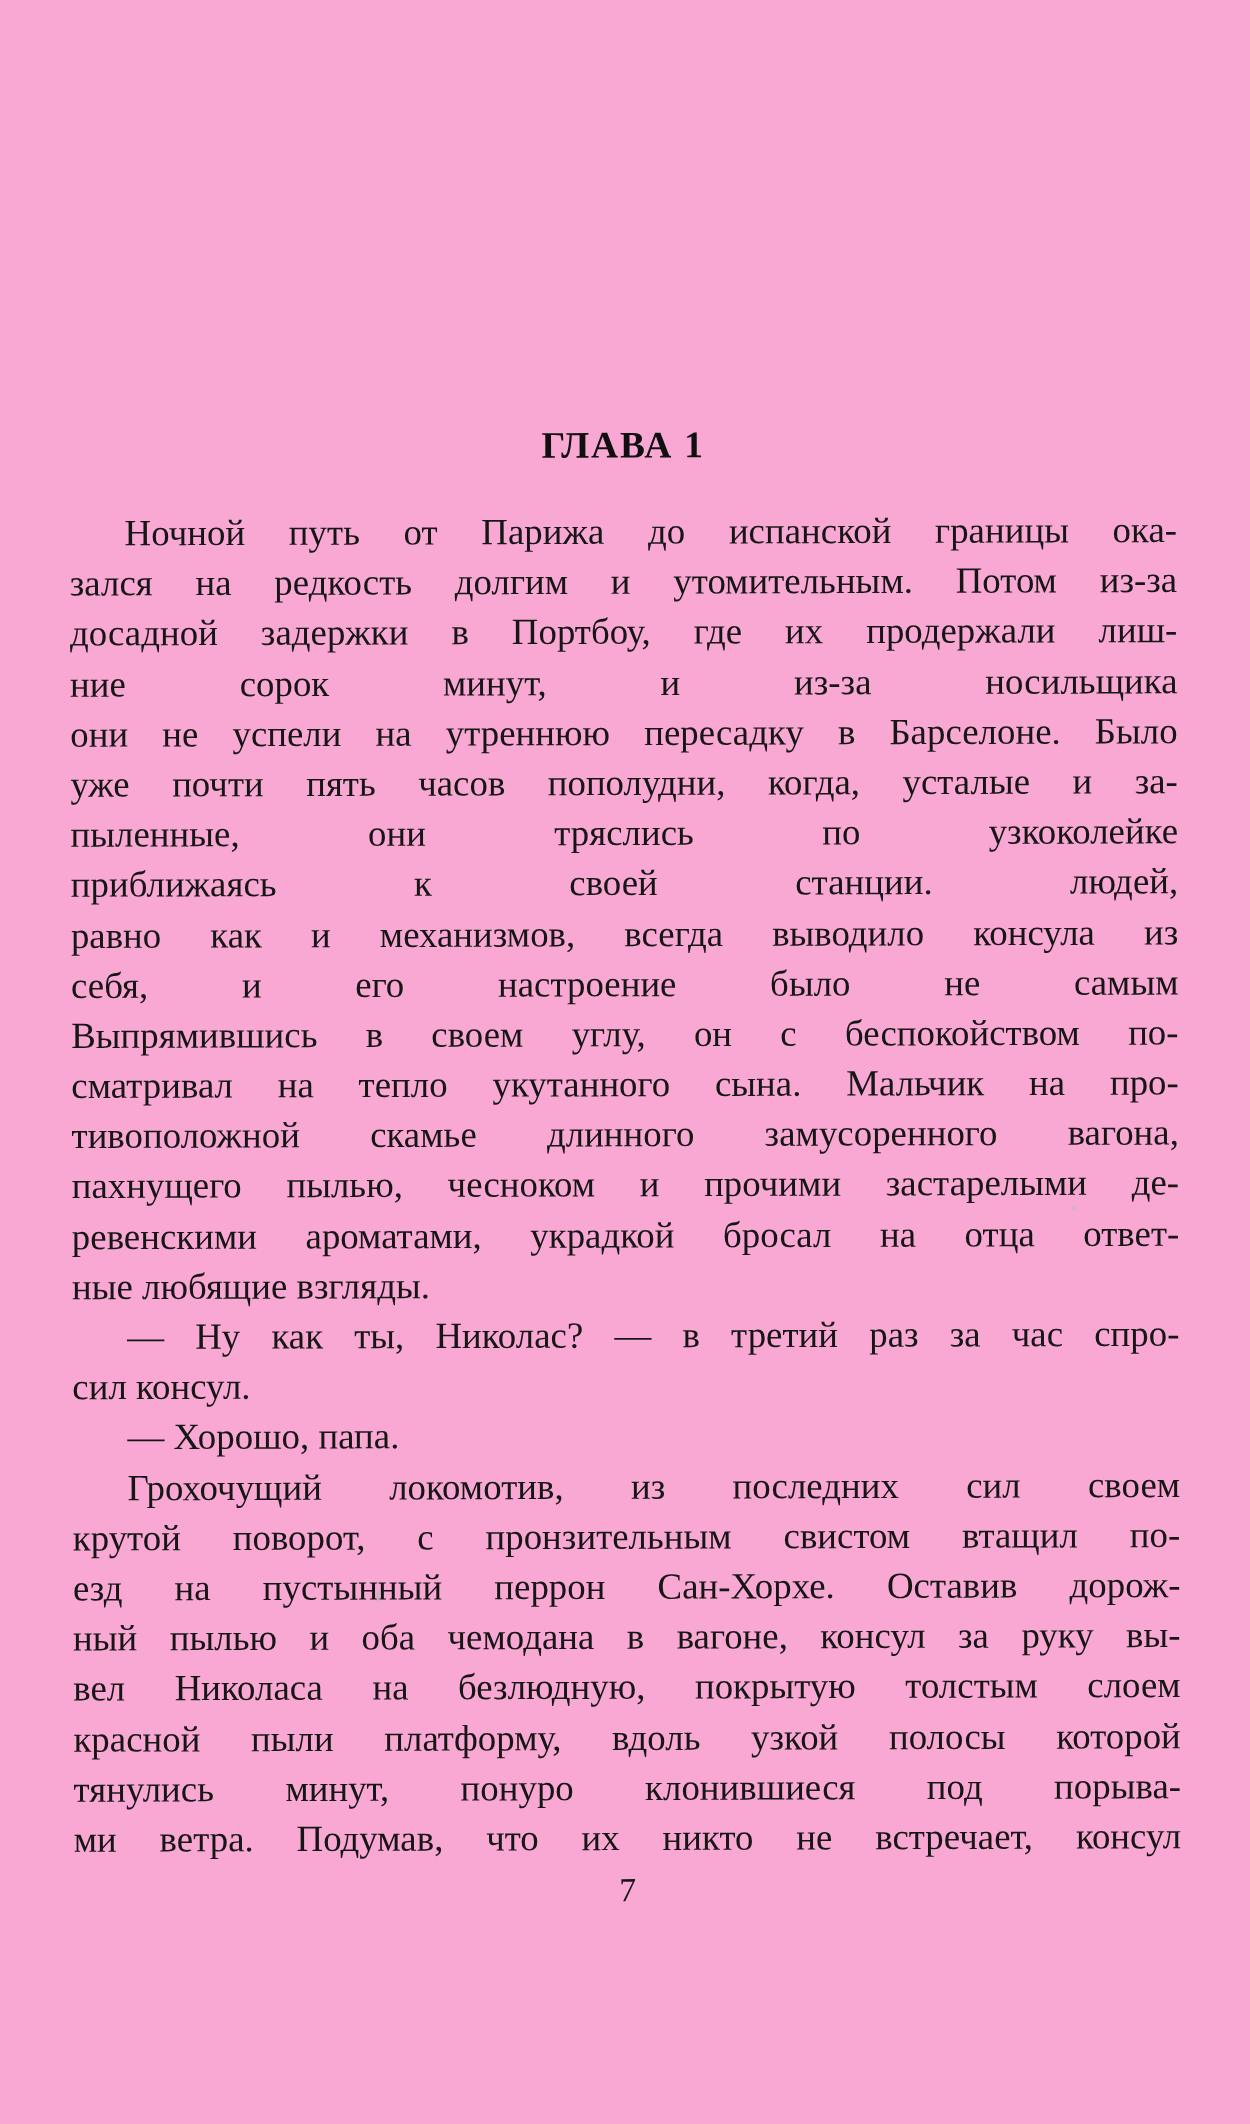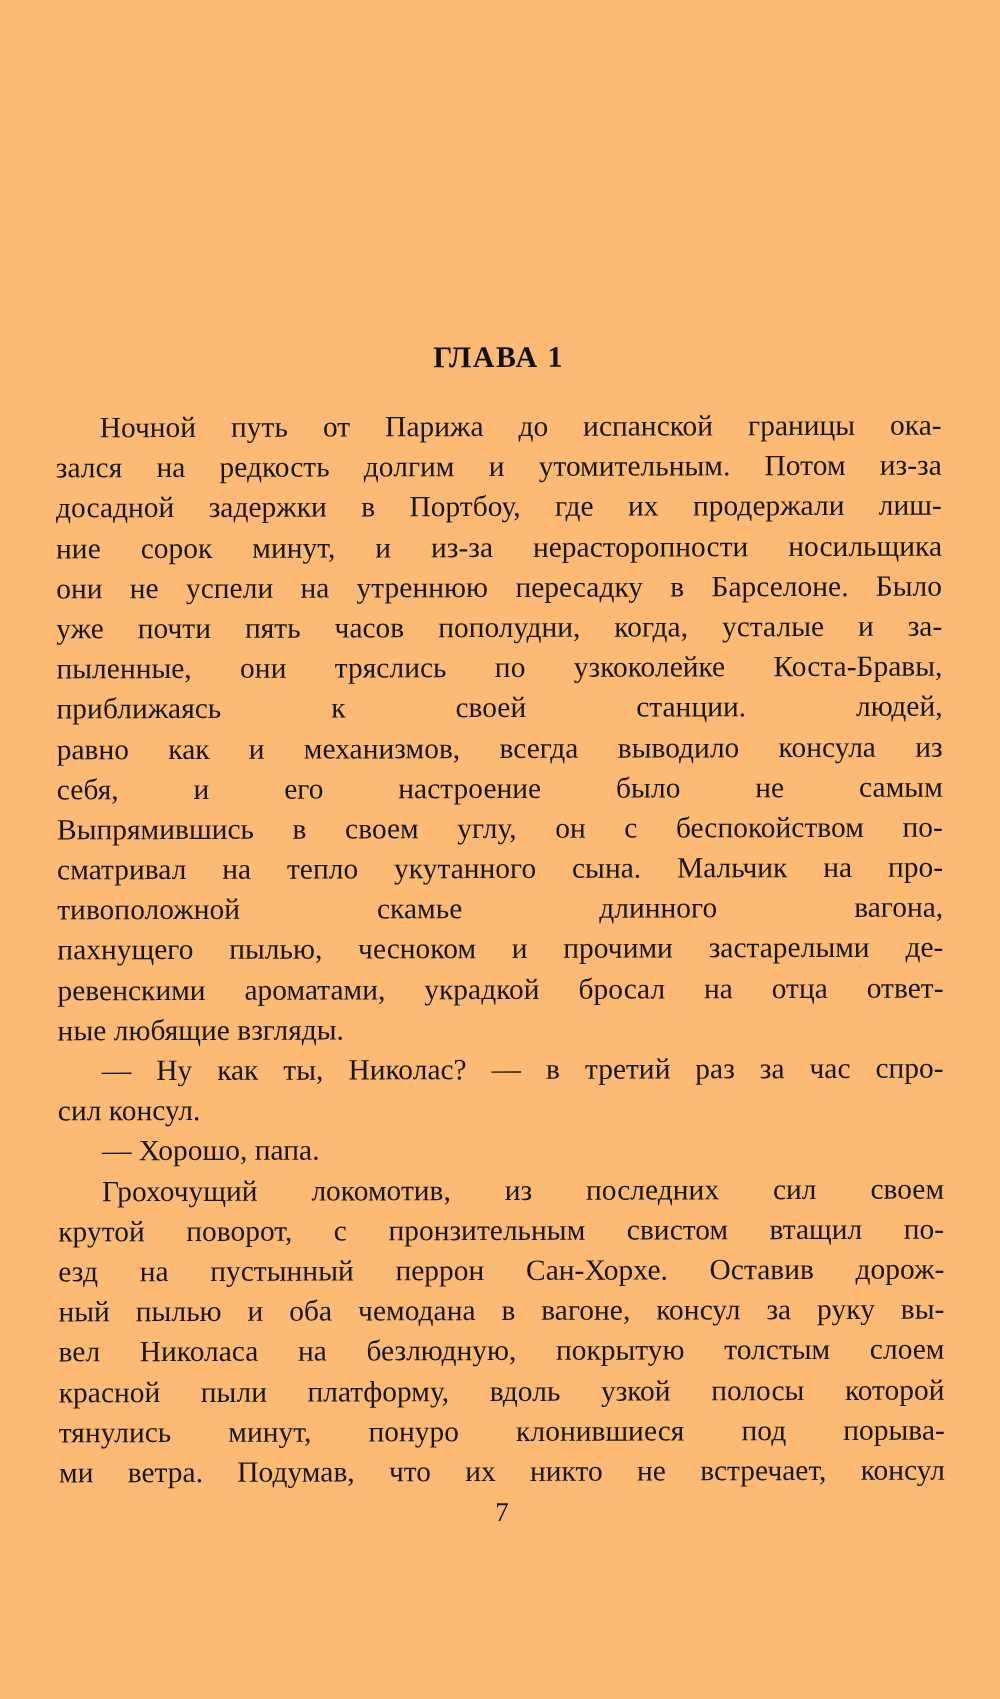--- a/index.html
+++ b/index.html
@@ -20,7 +20,7 @@
   .page {
     position: absolute;
     inset: 0;
-    background: #fdba74;
+    background: #f9a8d4;
   }
 
   .page-inner {

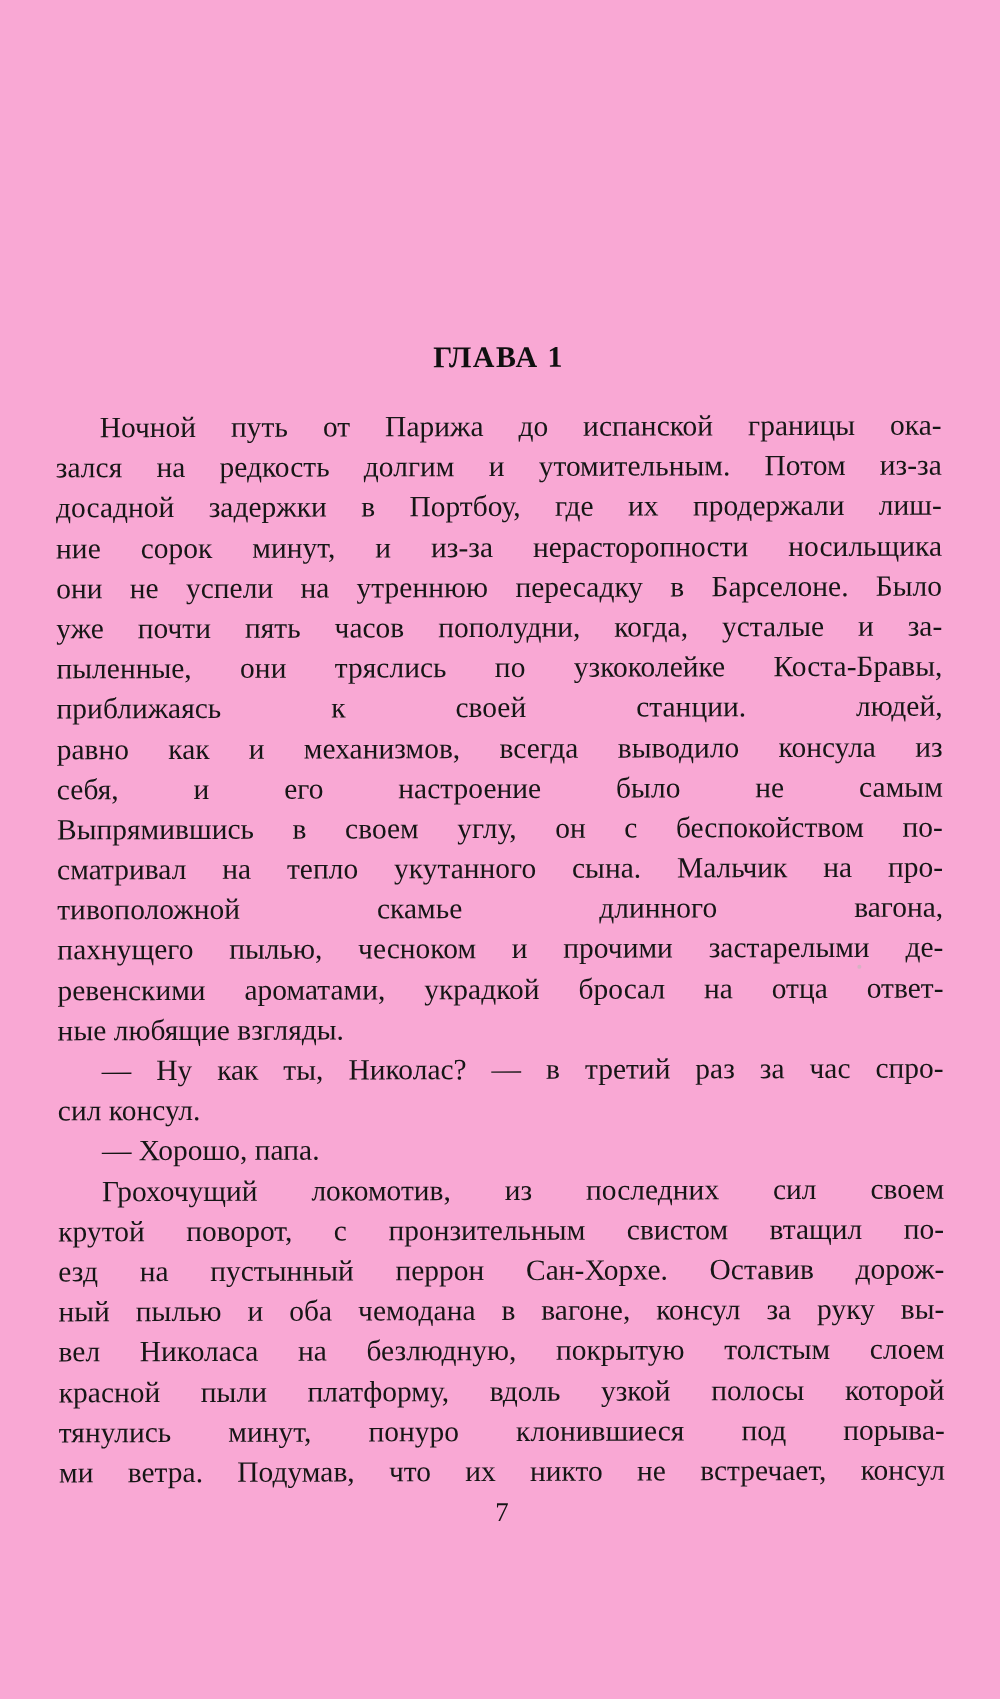--- a/index.html
+++ b/index.html
@@ -152,7 +152,6 @@
             <span>минут,</span>
             <span>и</span>
             <span>из-за</span>
-            <span>нерасторопности</span>
             <span>носильщика</span>
           </div>
         </div>

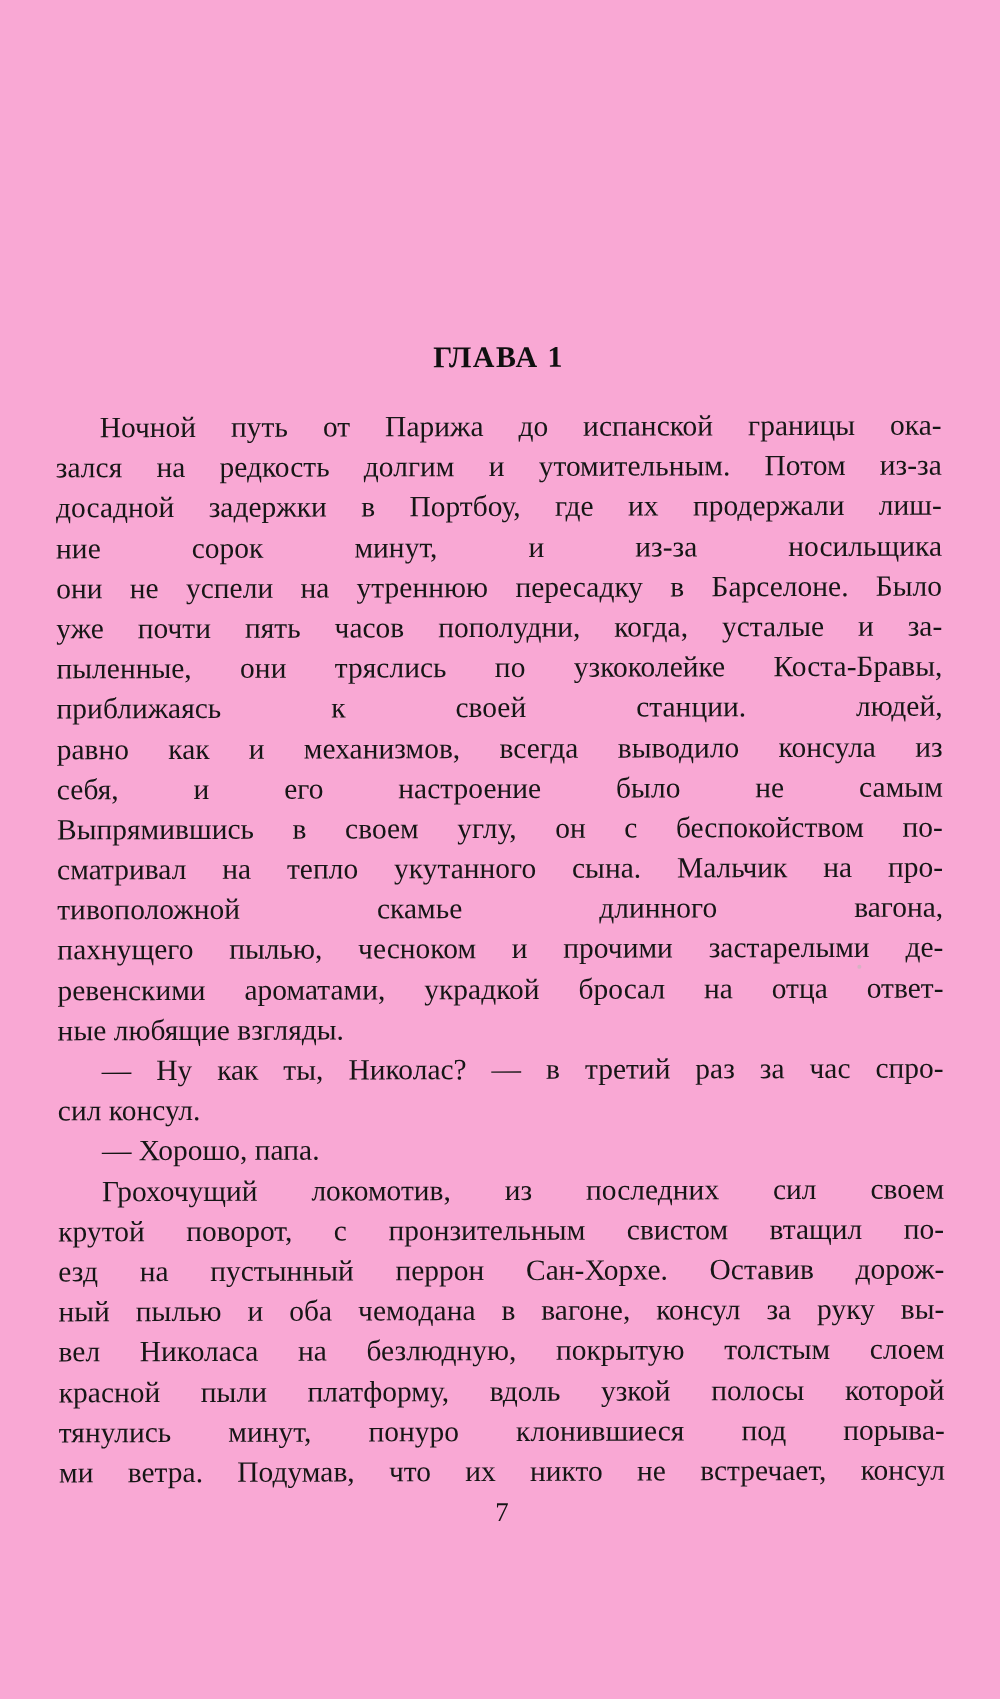--- a/index.html
+++ b/index.html
@@ -188,7 +188,6 @@
             <span>тряслись</span>
             <span>по</span>
             <span>узкоколейке</span>
-            <span>Коста-Бравы,</span>
           </div>
         </div>
         <div class="ln">

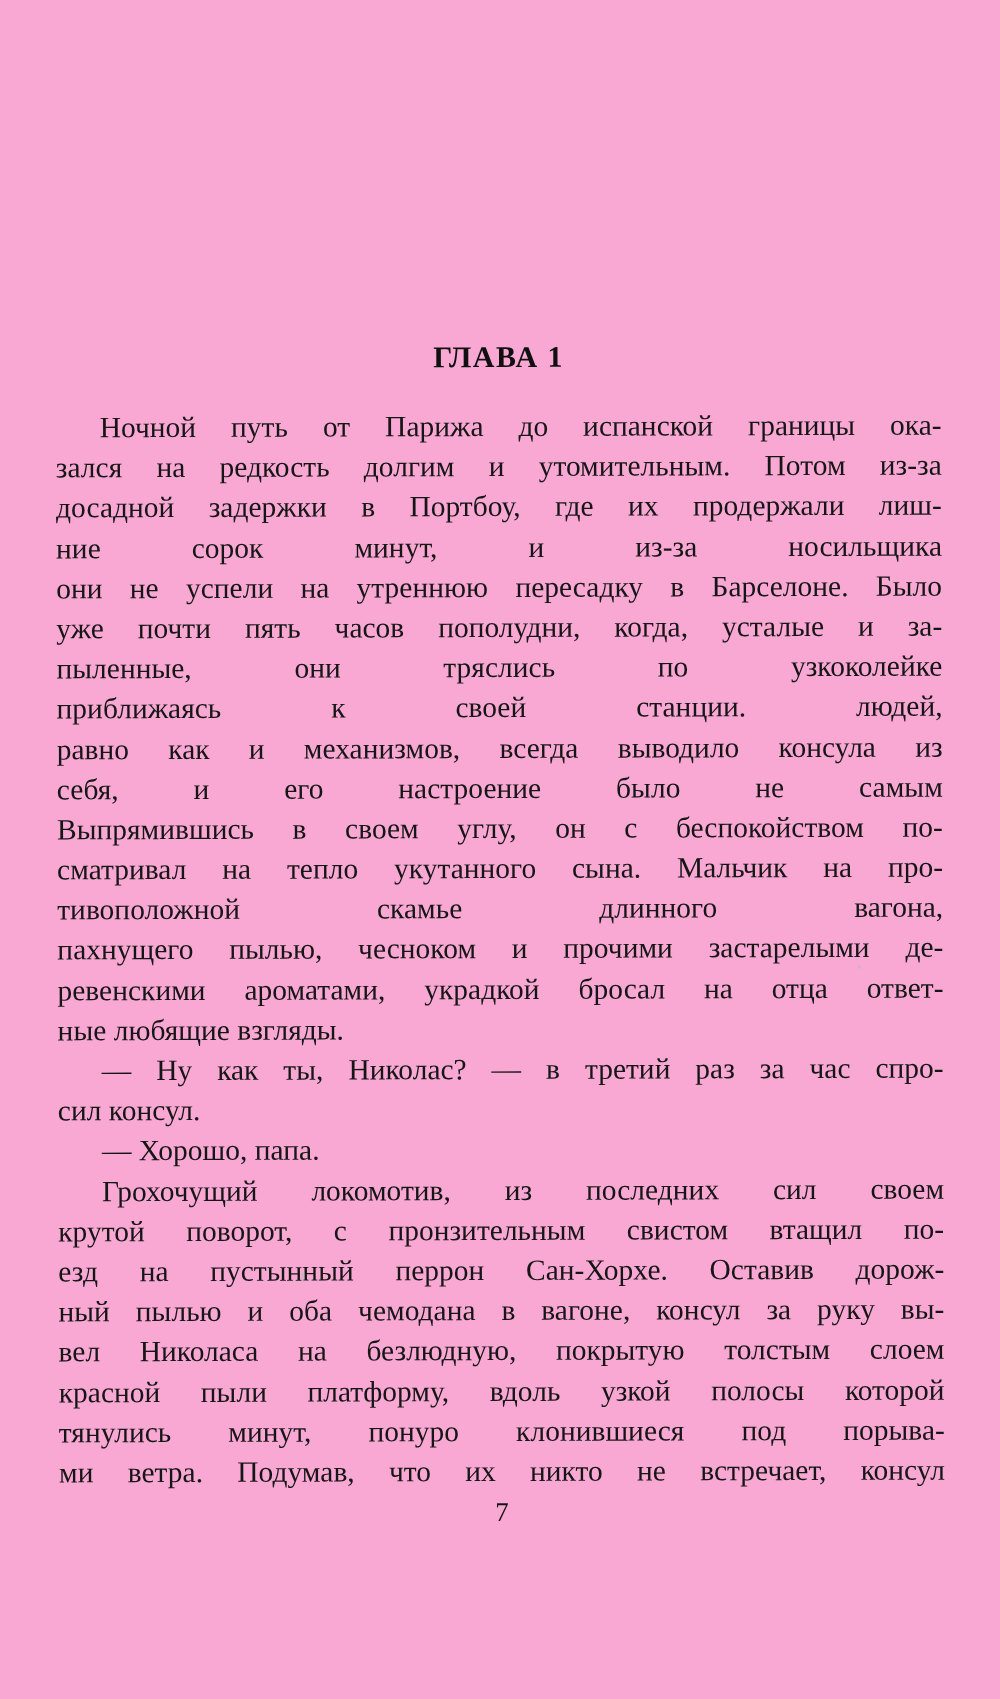--- a/index.html
+++ b/index.html
@@ -251,6 +251,7 @@
             <span>тивоположной</span>
             <span>скамье</span>
             <span>длинного</span>
+            <span>замусоренного</span>
             <span>вагона,</span>
           </div>
         </div>

